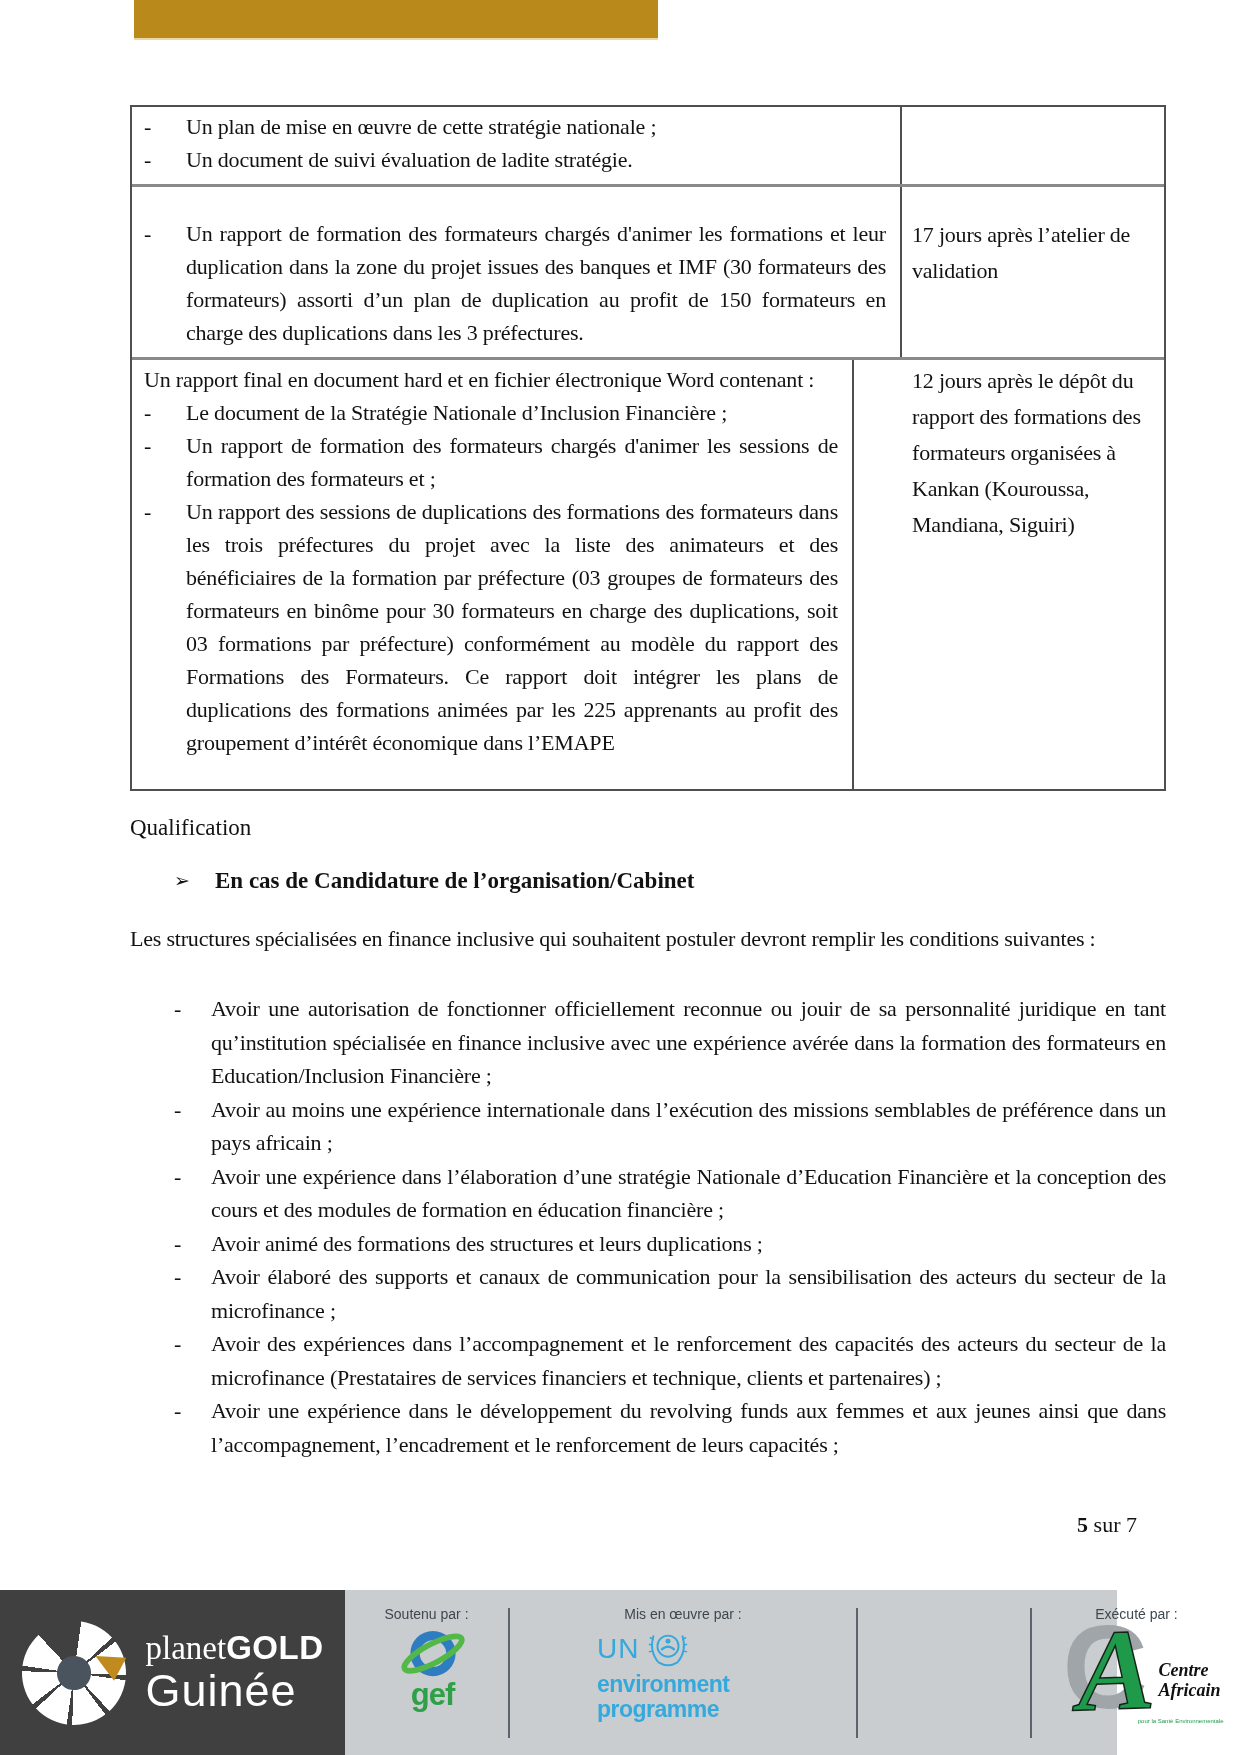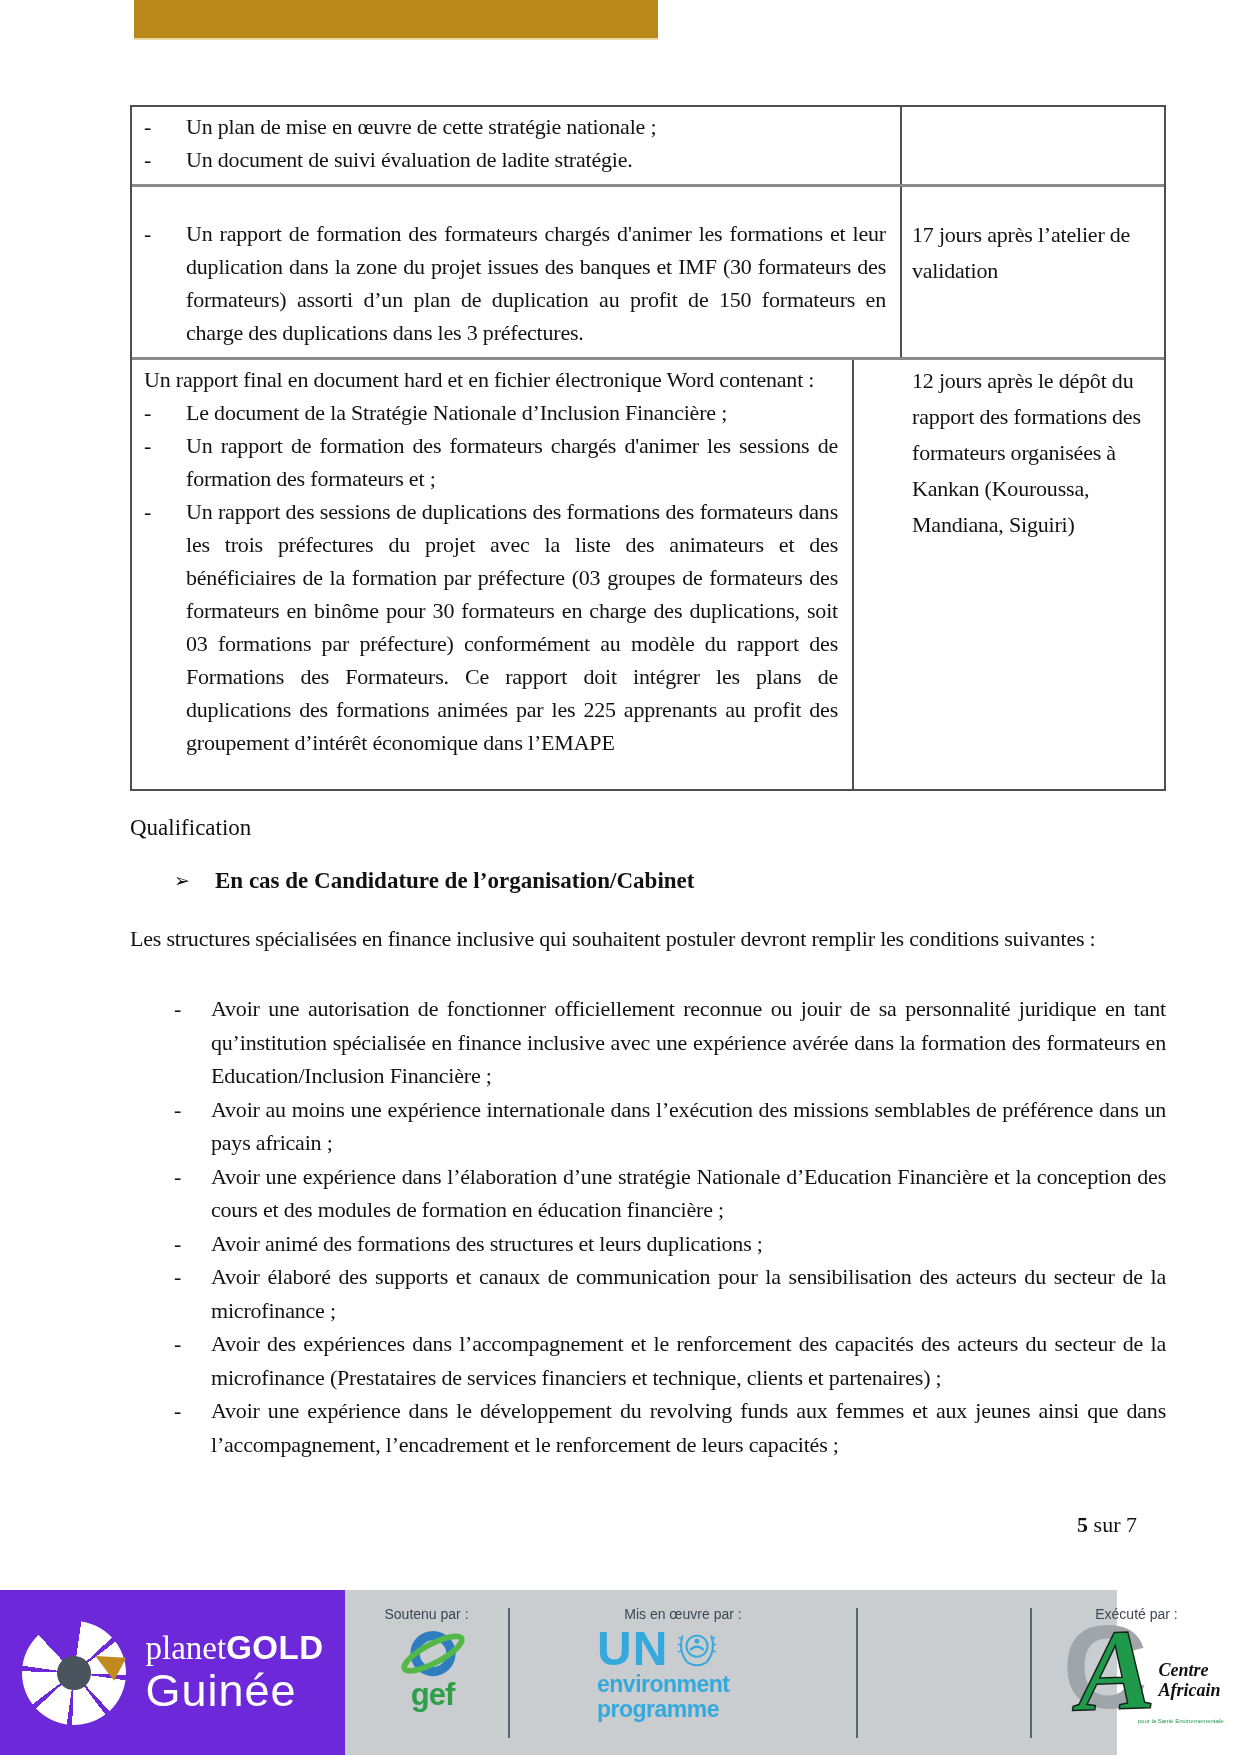--- a/index.html
+++ b/index.html
@@ -46,7 +46,7 @@
 
   
   .footer { position:absolute; left:0; top:1590px; width:1241px; height:165px; }
-  .f-dark { position:absolute; left:0; top:0; width:345px; height:165px; background:#6d28d9;
+  .f-dark { position:absolute; left:0; top:0; width:345px; height:165px; background:#404040;
     display:flex; align-items:center; justify-content:center; gap:20px; }
   .f-grey { position:absolute; left:345px; top:0; width:772px; height:165px; background:#CACDD0; }
 

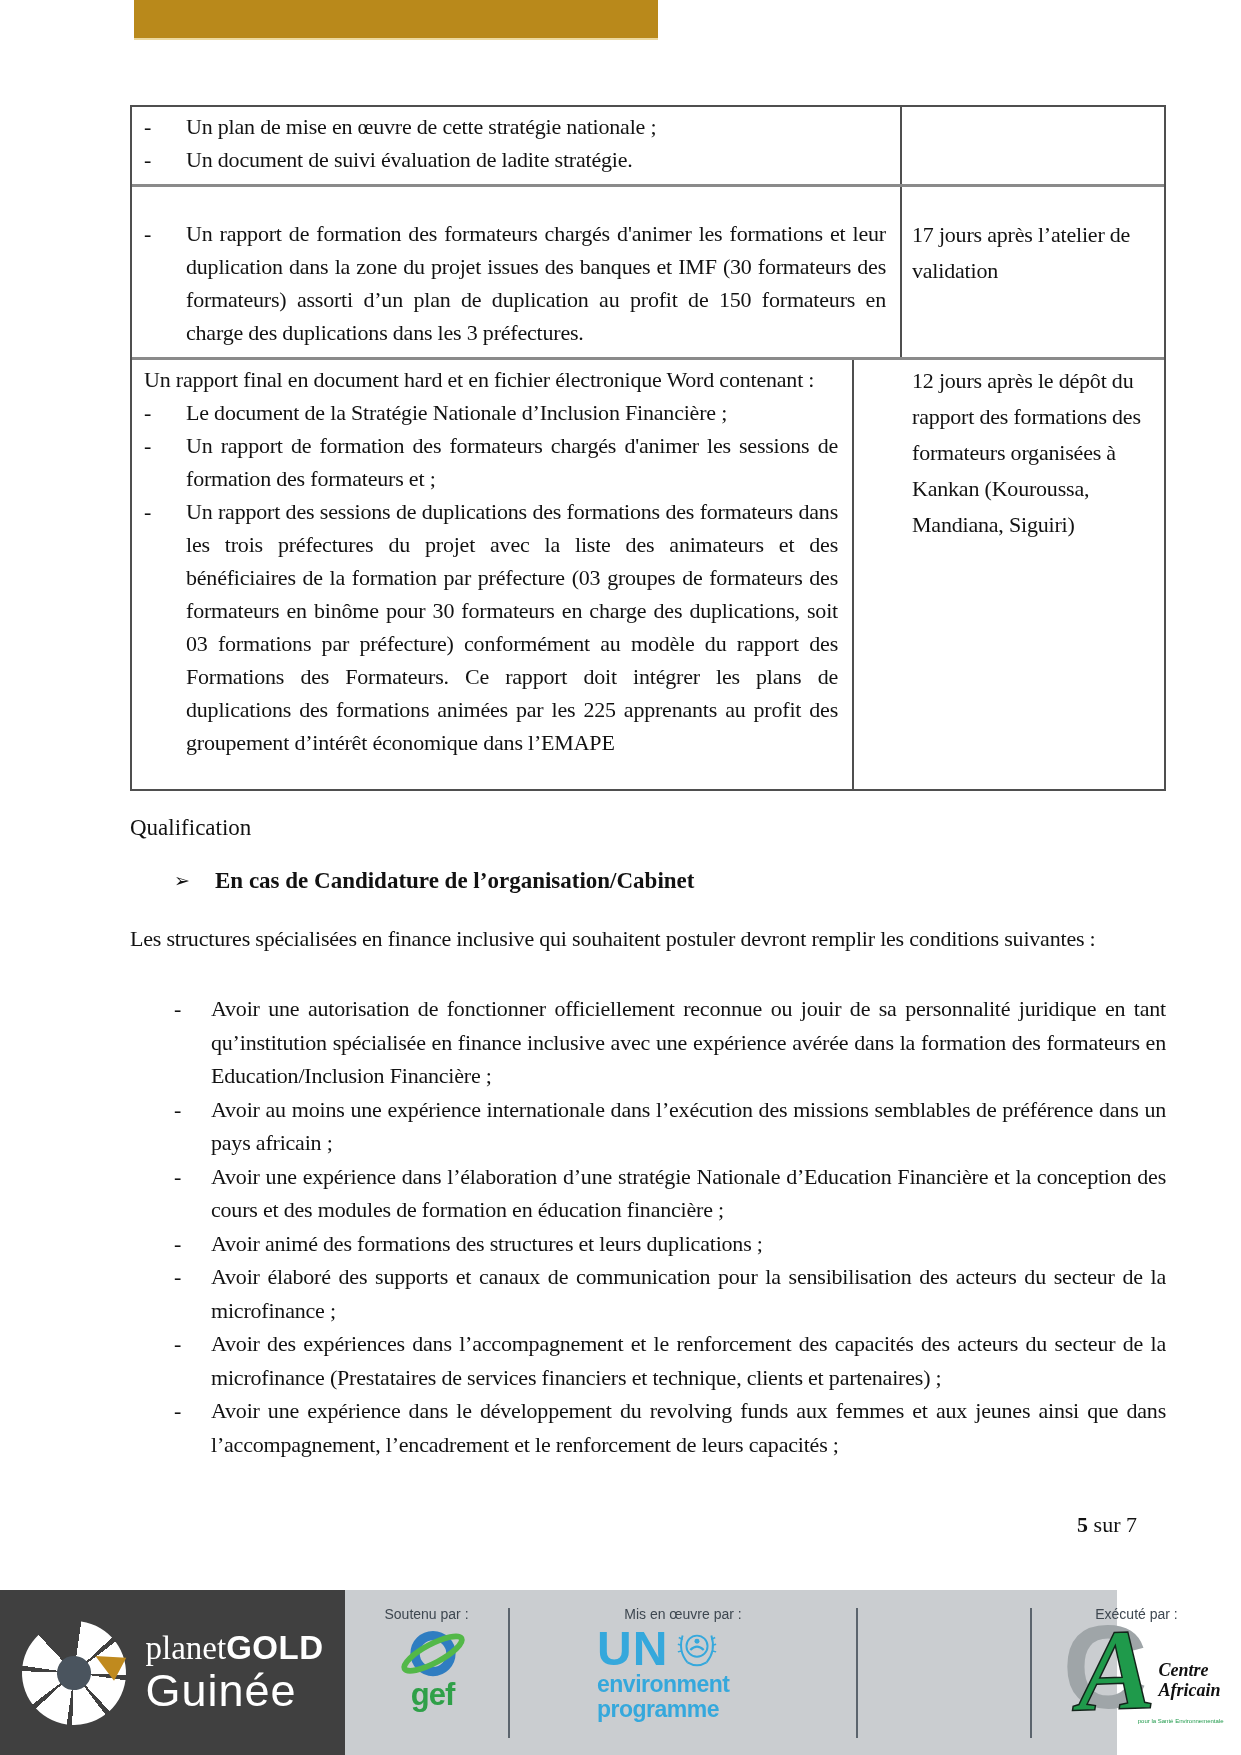--- a/index.html
+++ b/index.html
@@ -85,7 +85,7 @@
 
   .un-wrap { width:172px; margin:4px auto 0; color:#35A8DC; font-family:"Liberation Sans", sans-serif; }
   .un-top { display:flex; align-items:center; gap:6px; }
-  .un-word { font-size:48px; font-weight:bold; letter-spacing:1px; line-height:46px; }
+  .un-word { font-size:28px; font-weight:normal; letter-spacing:1px; line-height:46px; }
   .un-sub { font-size:23px; font-weight:bold; line-height:25px; letter-spacing:-0.5px; }
 
   .ca-wrap { position:relative; width:180px; height:120px; margin:0 auto; }

